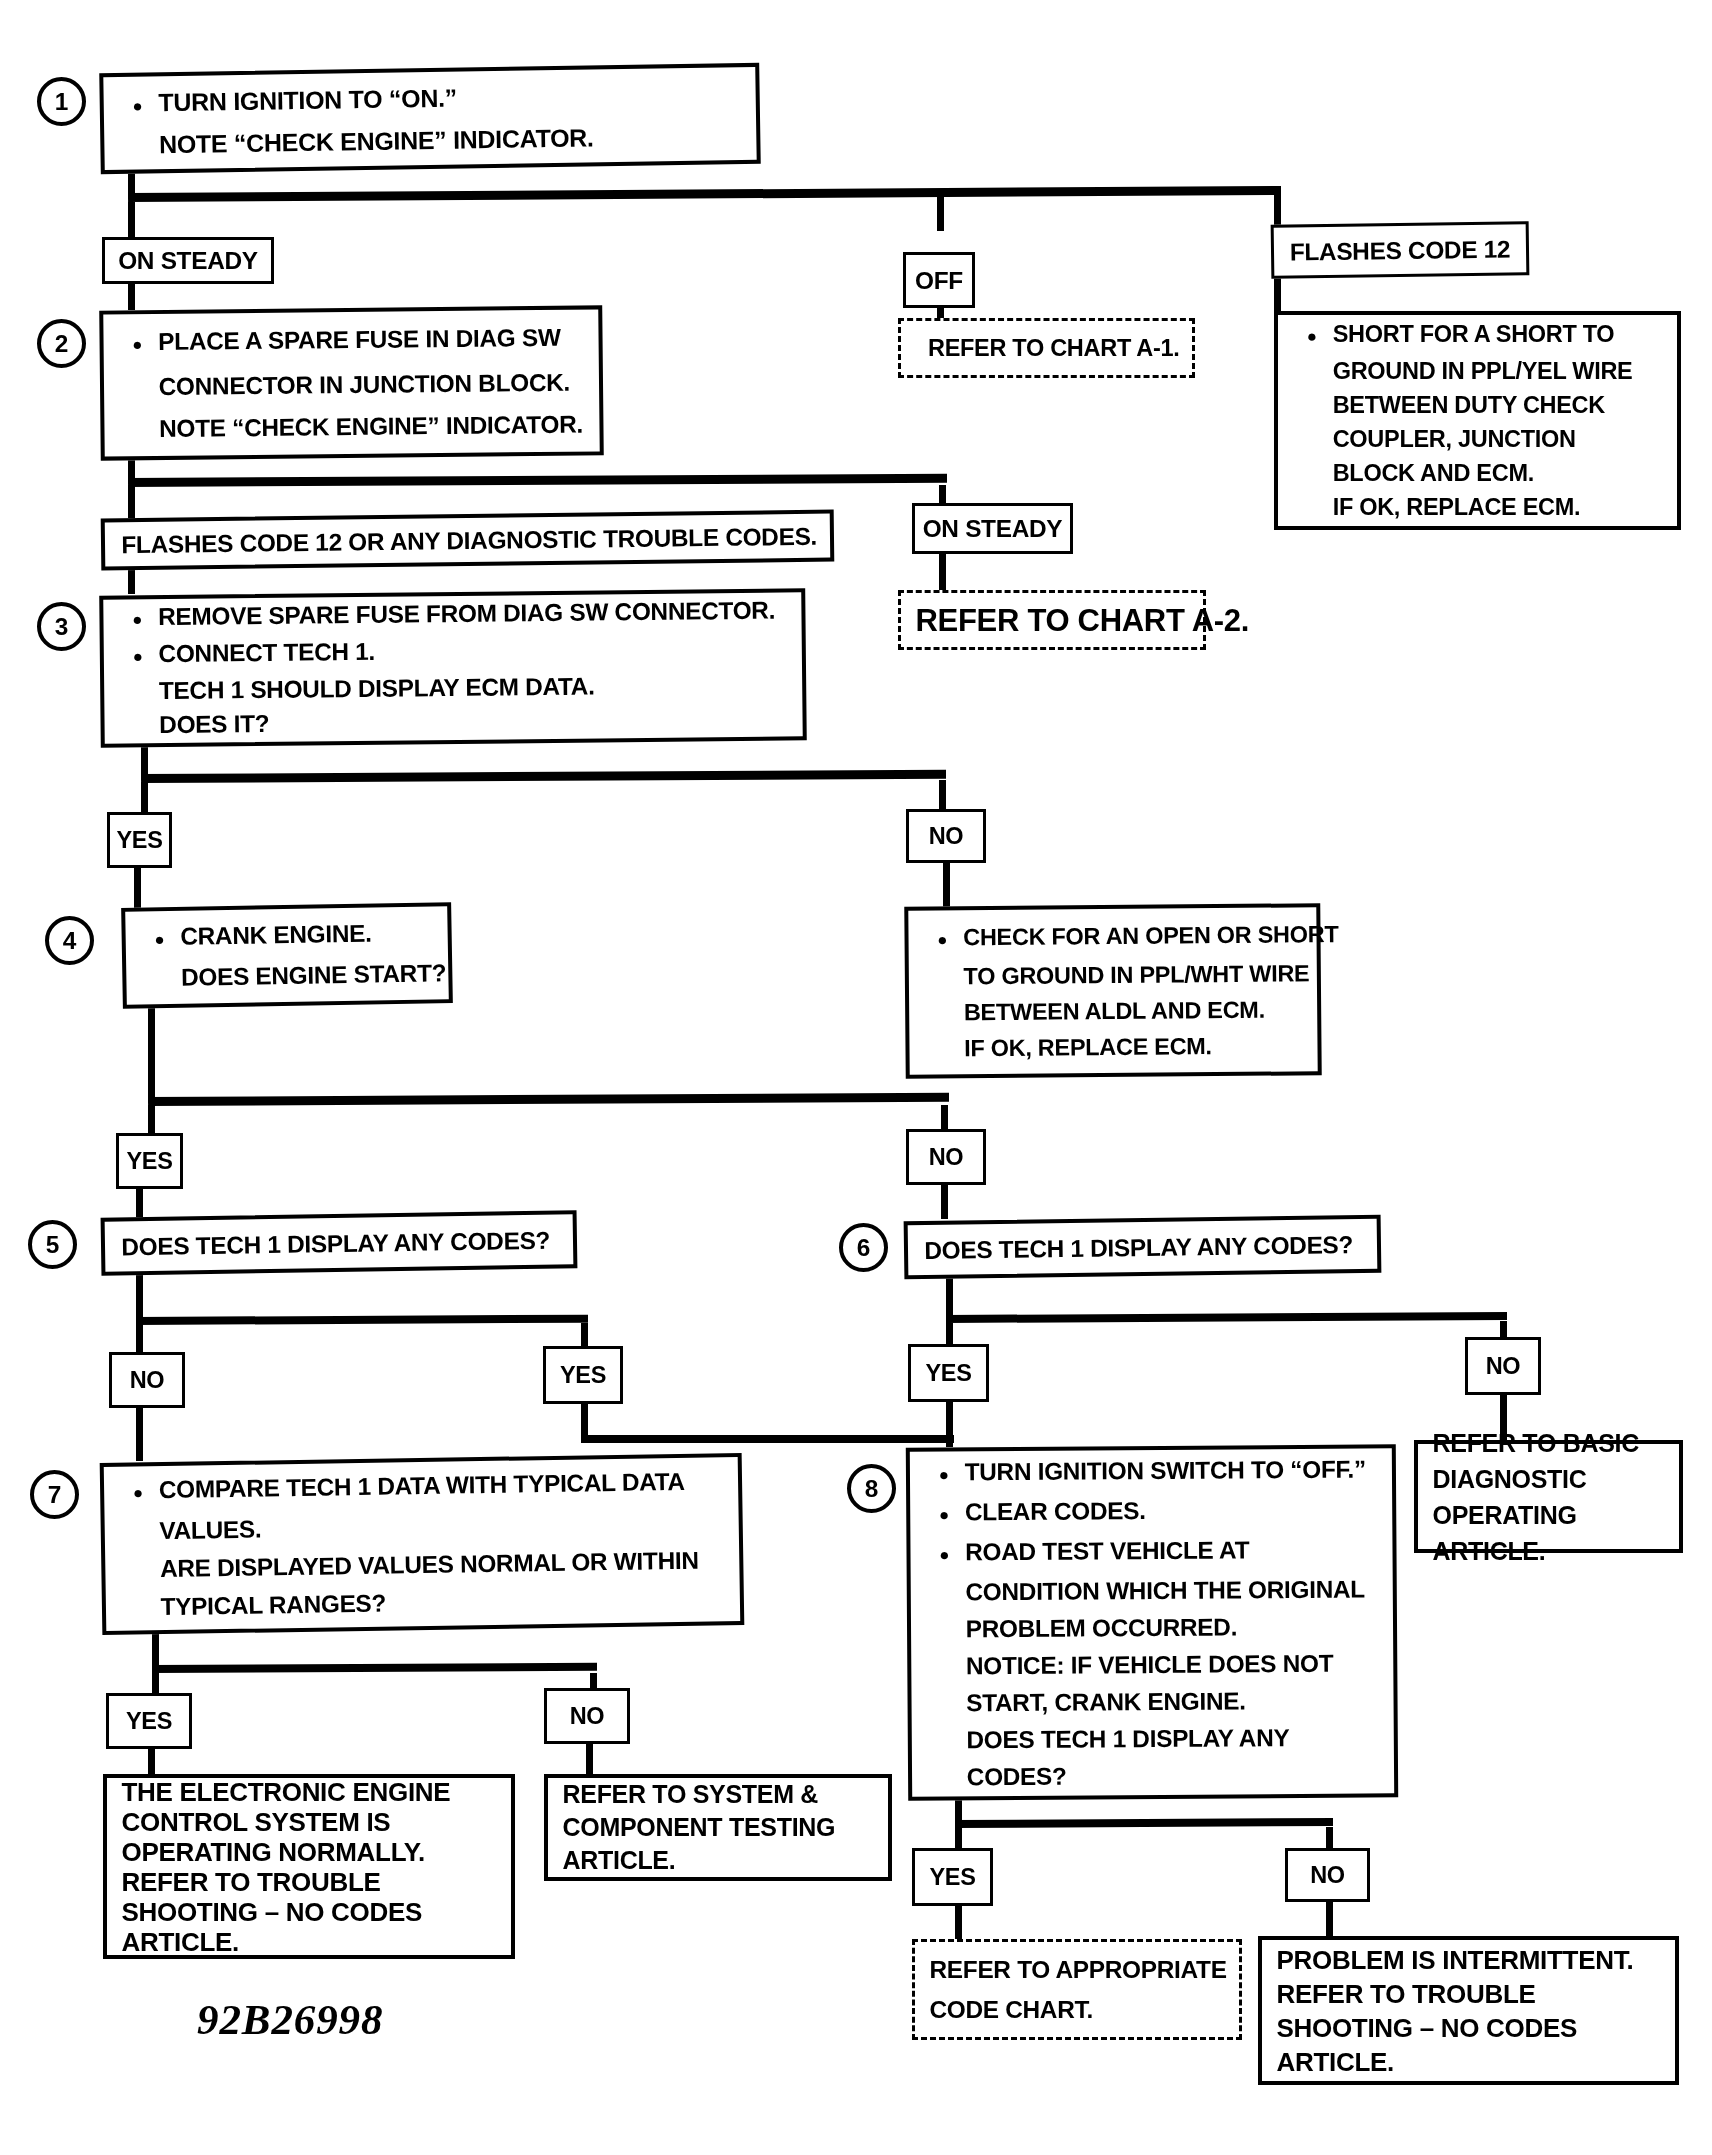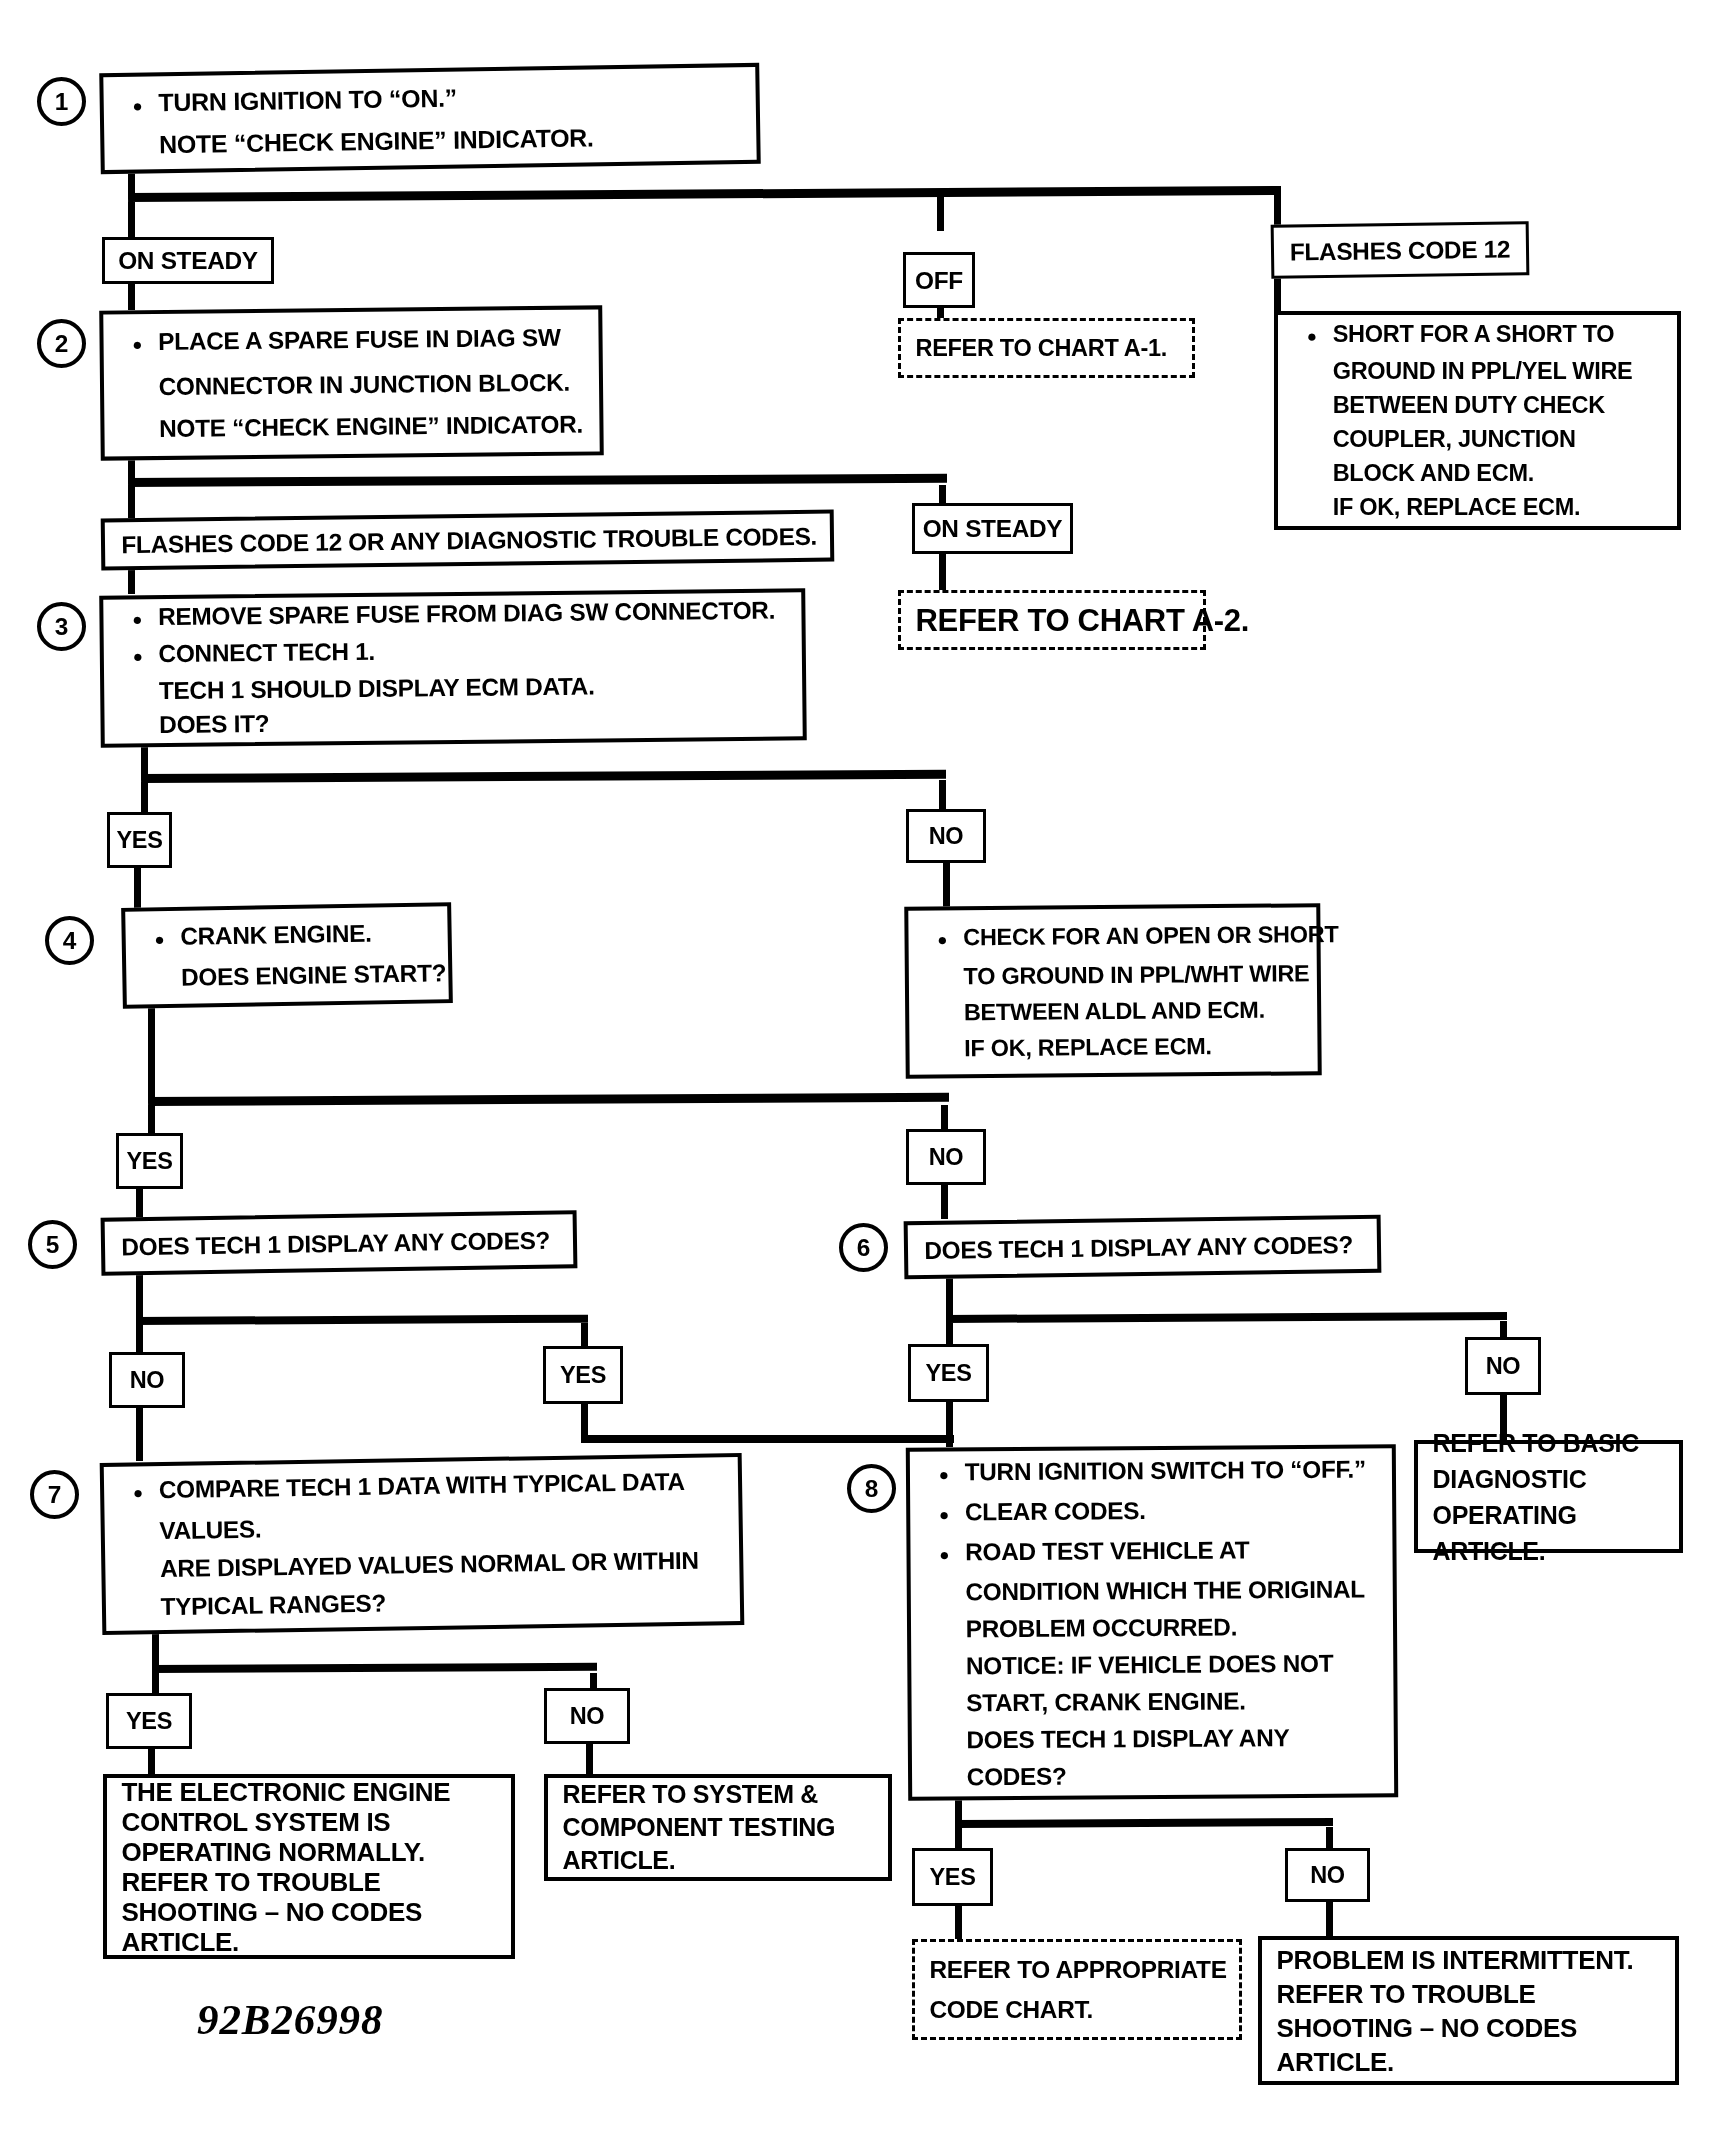--- a/index.html
+++ b/index.html
@@ -133,7 +133,7 @@
         <span>FLASHES CODE 12</span>
       </div>
     </div>
-    <div class="node result dashed" style="left: 898px; top: 318px; width: 297px; height: 60px; font-size: 23.5px; line-height: 27px;">
+    <div class="node result dashed" style="left: 898px; top: 318px; width: 297px; height: 60px; font-size: 23.5px; line-height: 27px; align-items: center;">
       <div class="ln">
         <span>REFER TO CHART A-1.</span>
       </div>

